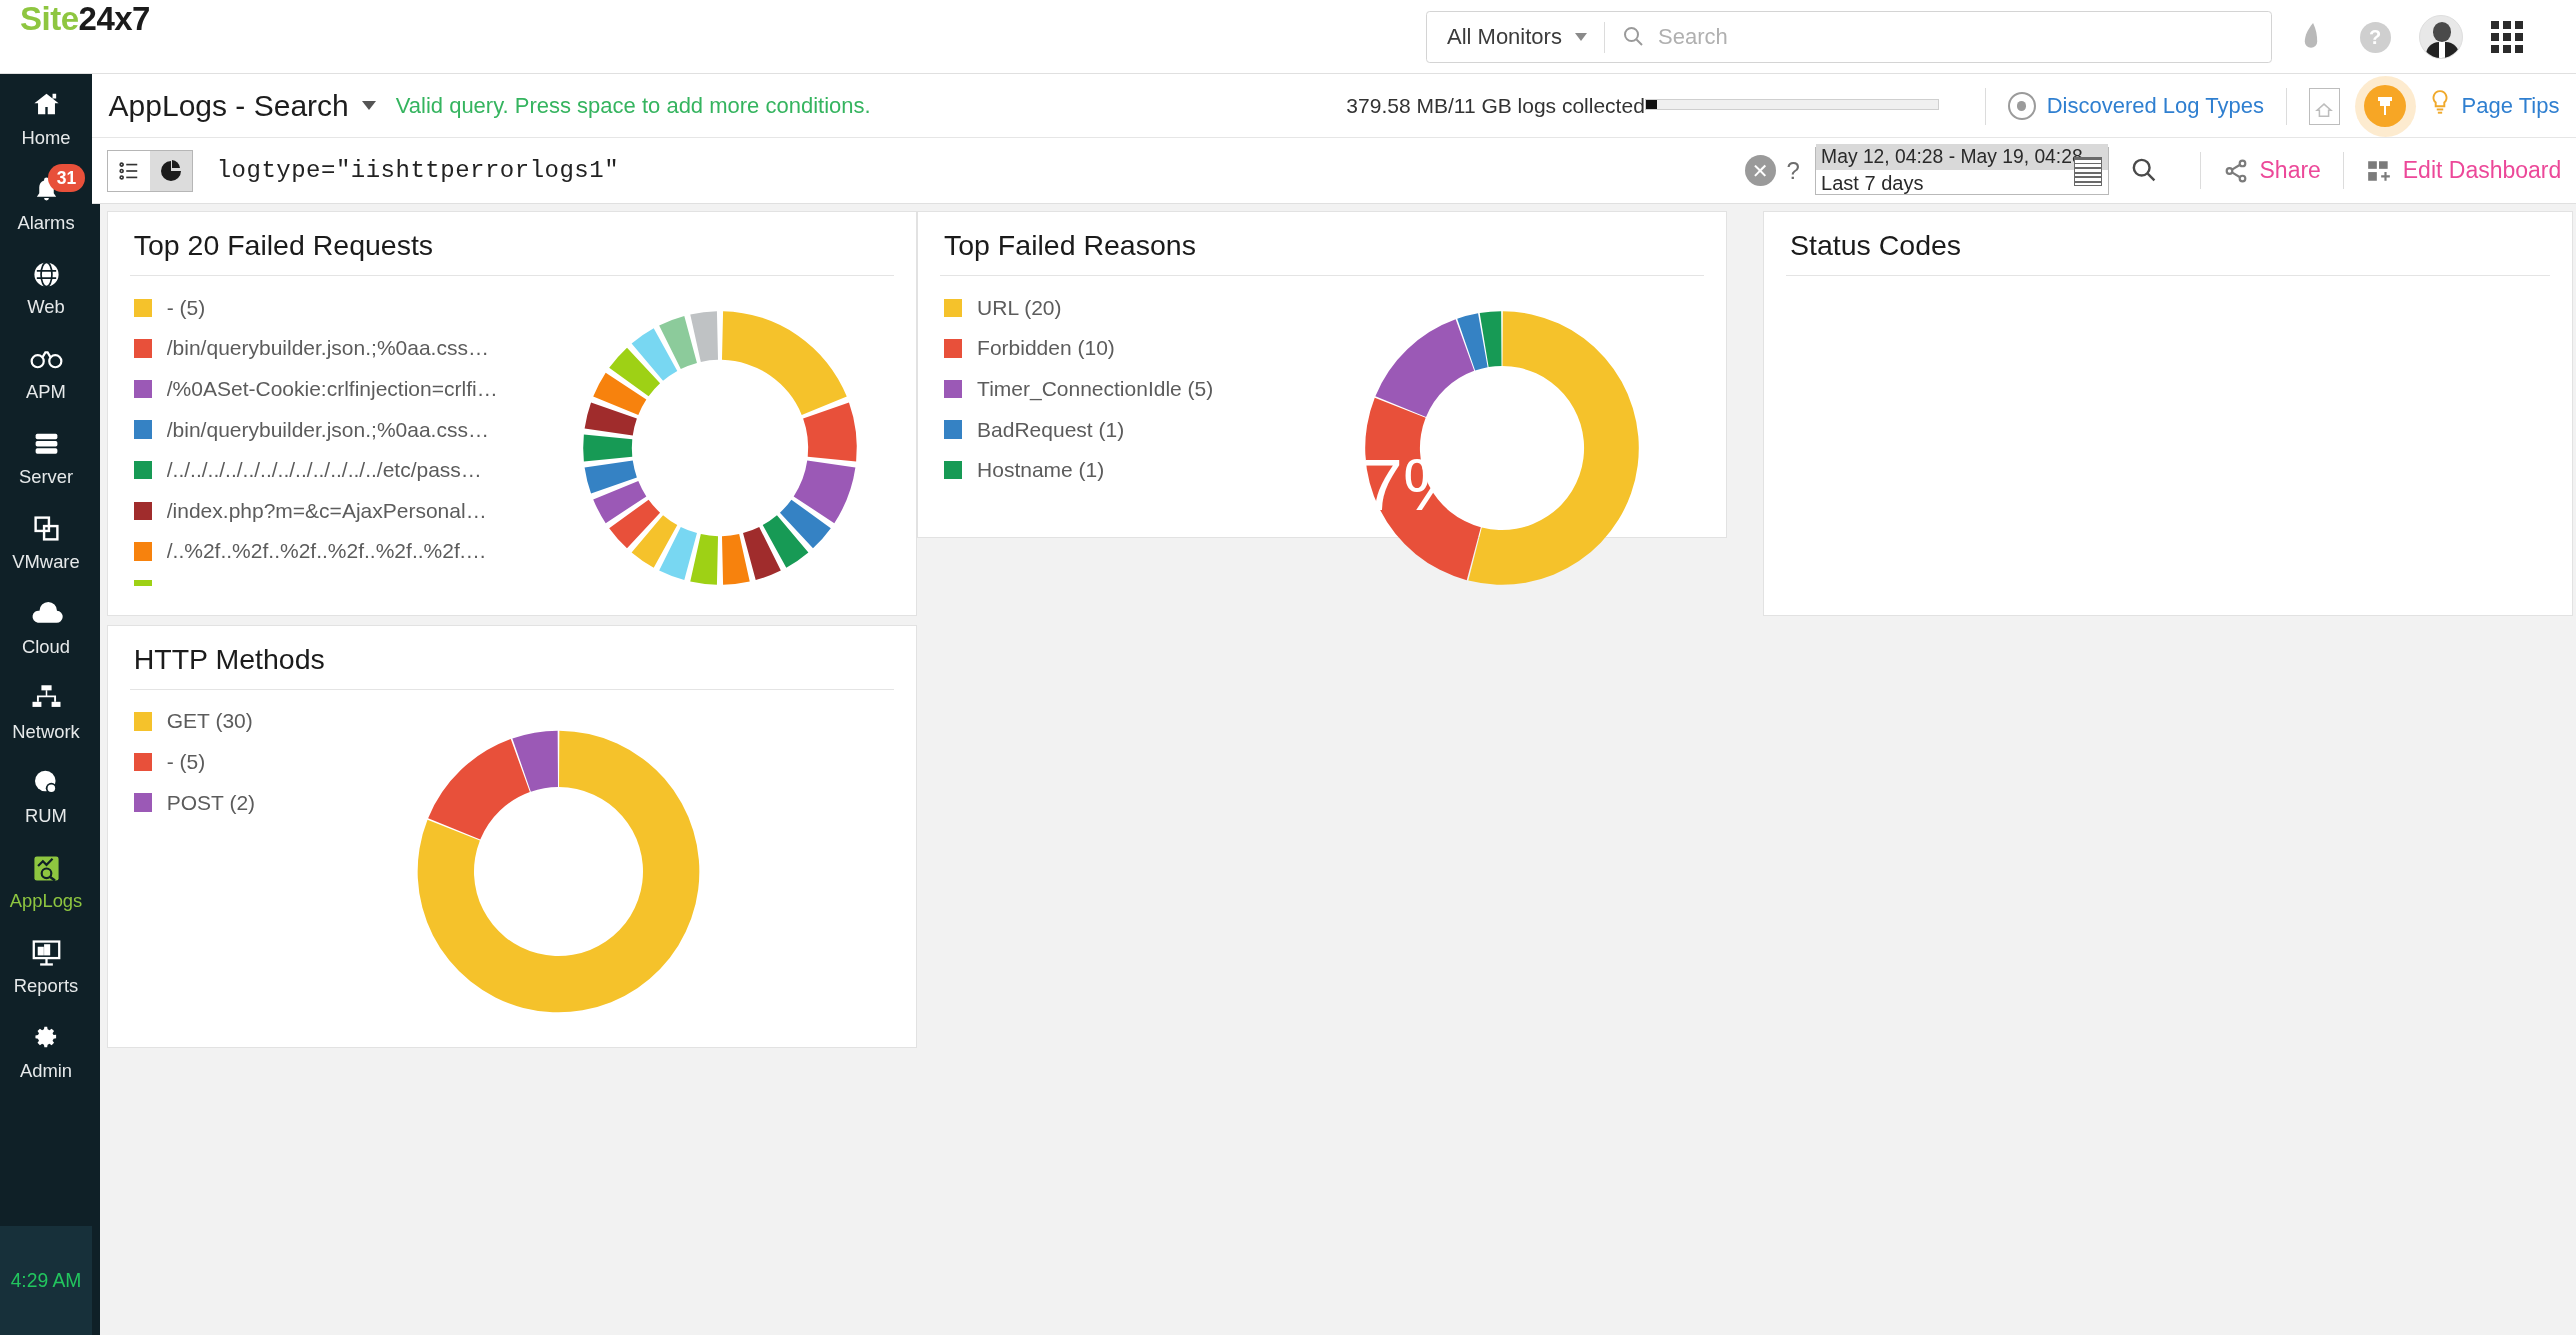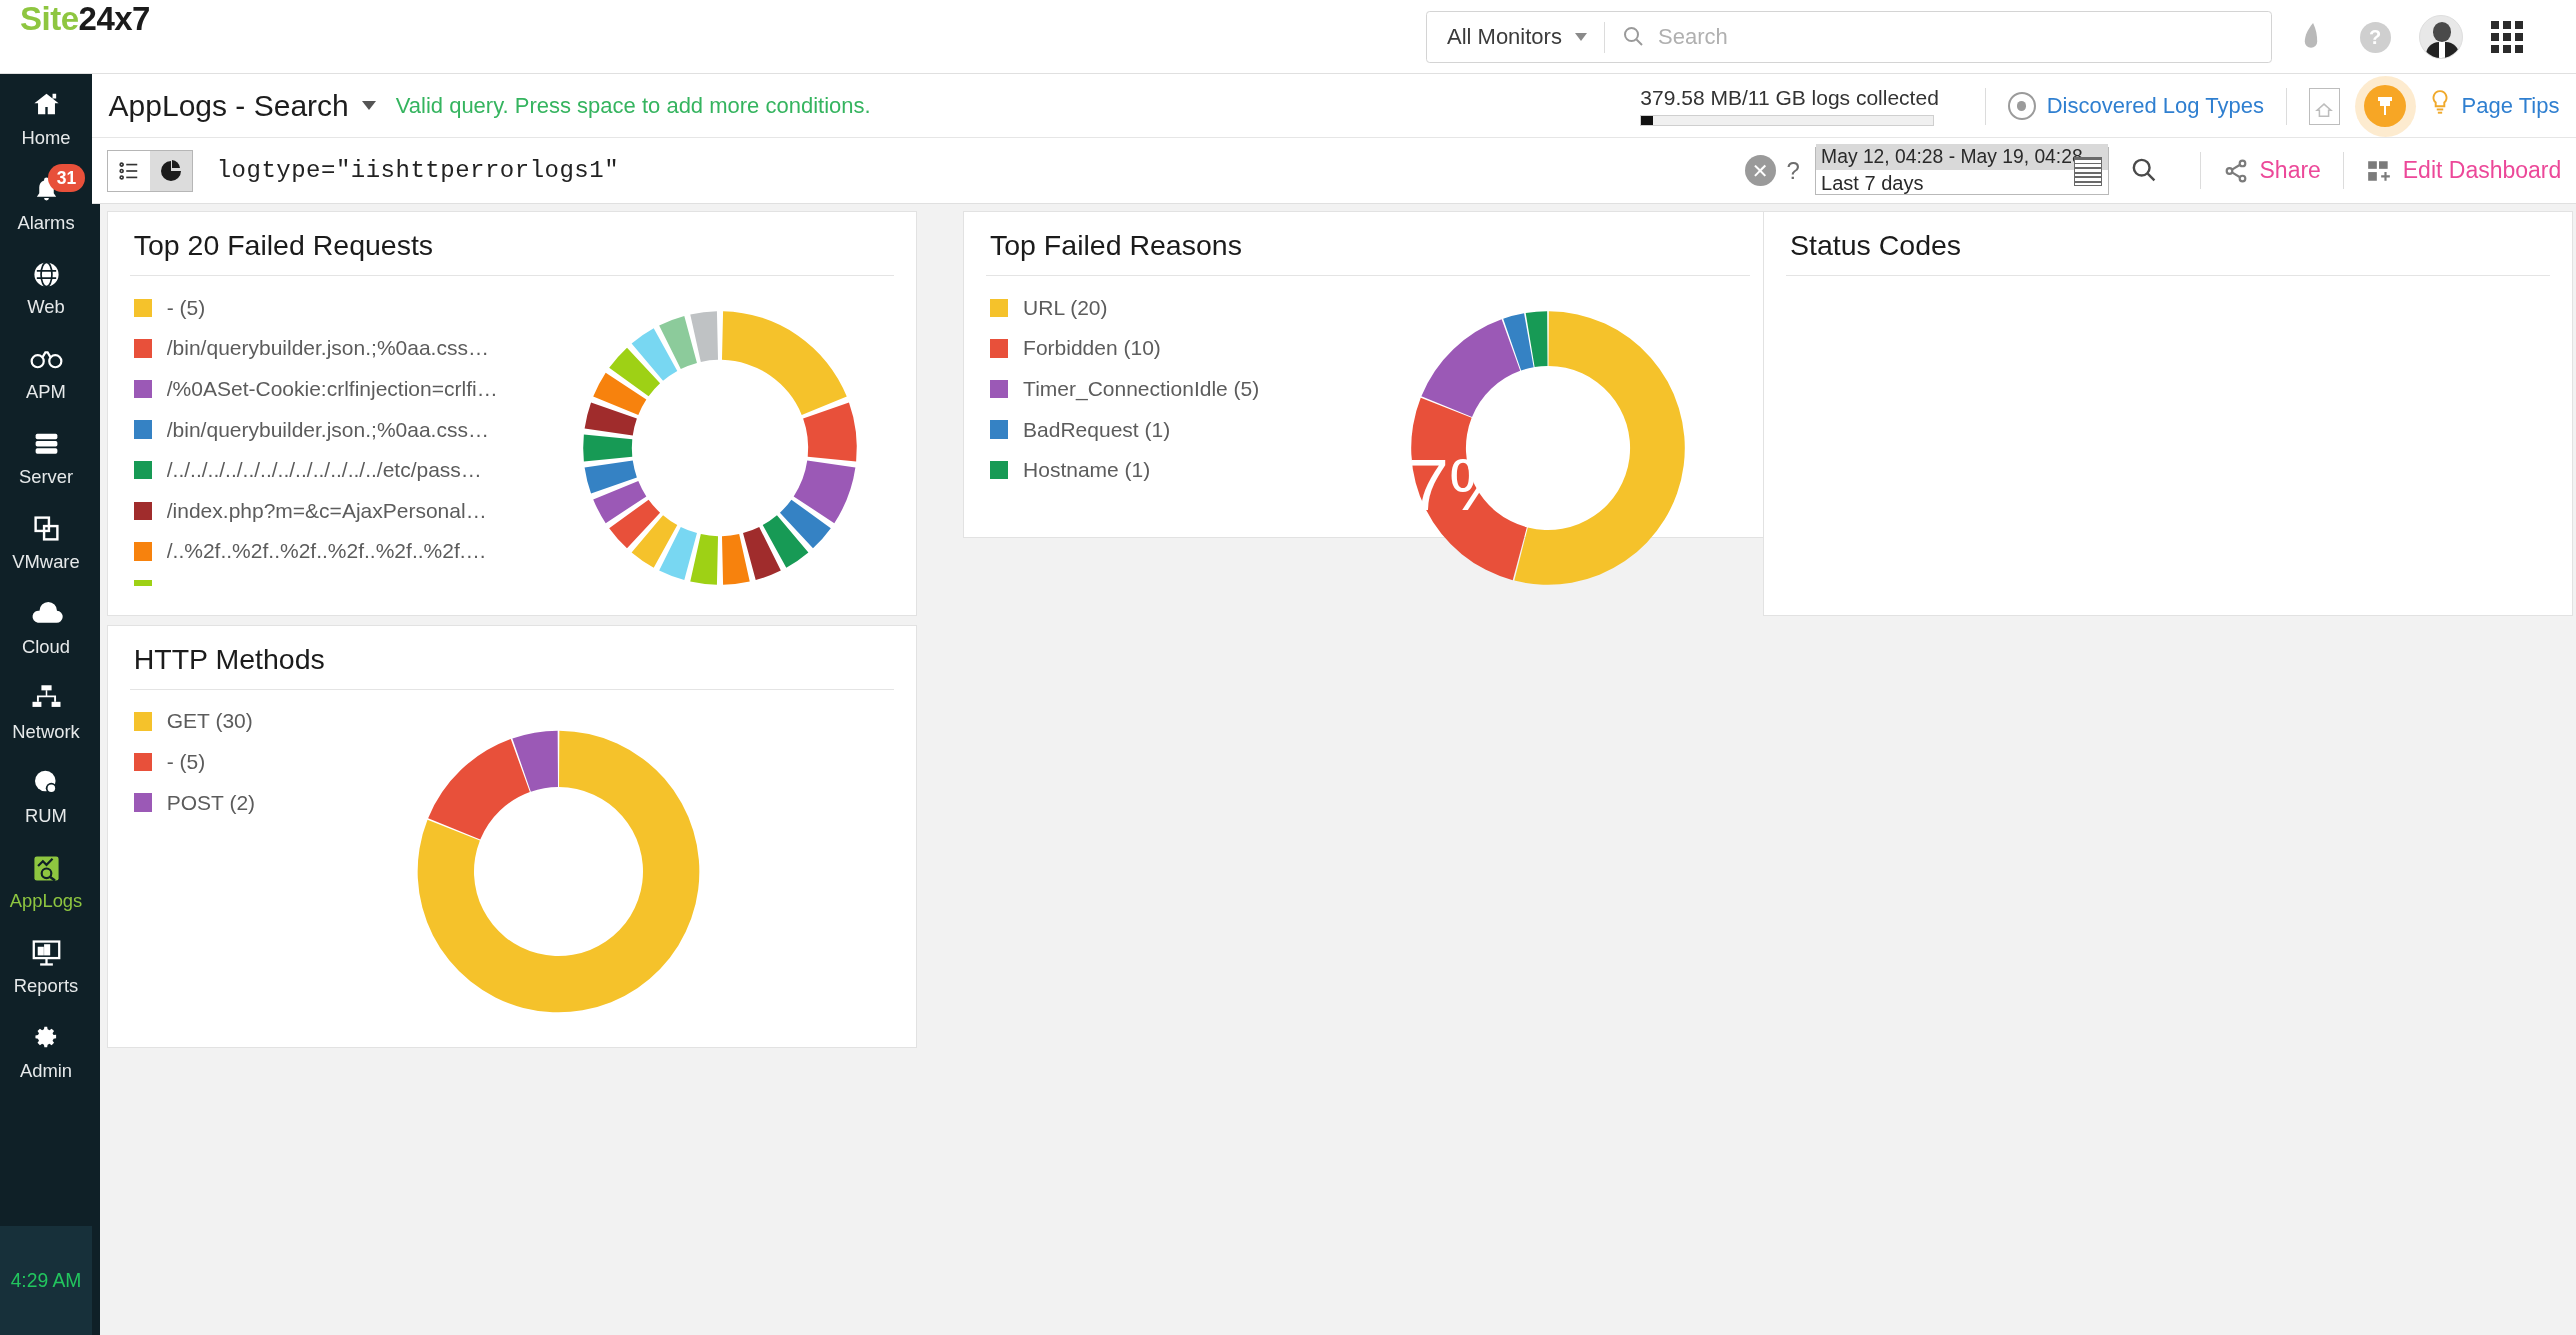--- a/index.html
+++ b/index.html
@@ -96,7 +96,7 @@
   .valid-msg { margin-left: 20px; font-size: 22px; color: #35b45f; }
 
   .hdr-right { position: absolute; right: 16.6px; top: 0; height: 64px; display: flex; align-items: center; gap: 0; }
-  .logs-collected { display: flex; flex-direction: column; align-items: flex-start; margin-right: 24px; }
+  .logs-collected { display: flex; flex-direction: row; align-items: flex-start; margin-right: 24px; }
   .logs-collected .txt { font-size: 21px; color: #333; }
   .logs-bar { margin-top: 4.6px; width: 294px; height: 11px; background: #f0f0f0; border: 0.9px solid #cfcfcf; }
   .logs-bar i { display: block; height: 100%; width: 4%; background: #111; }

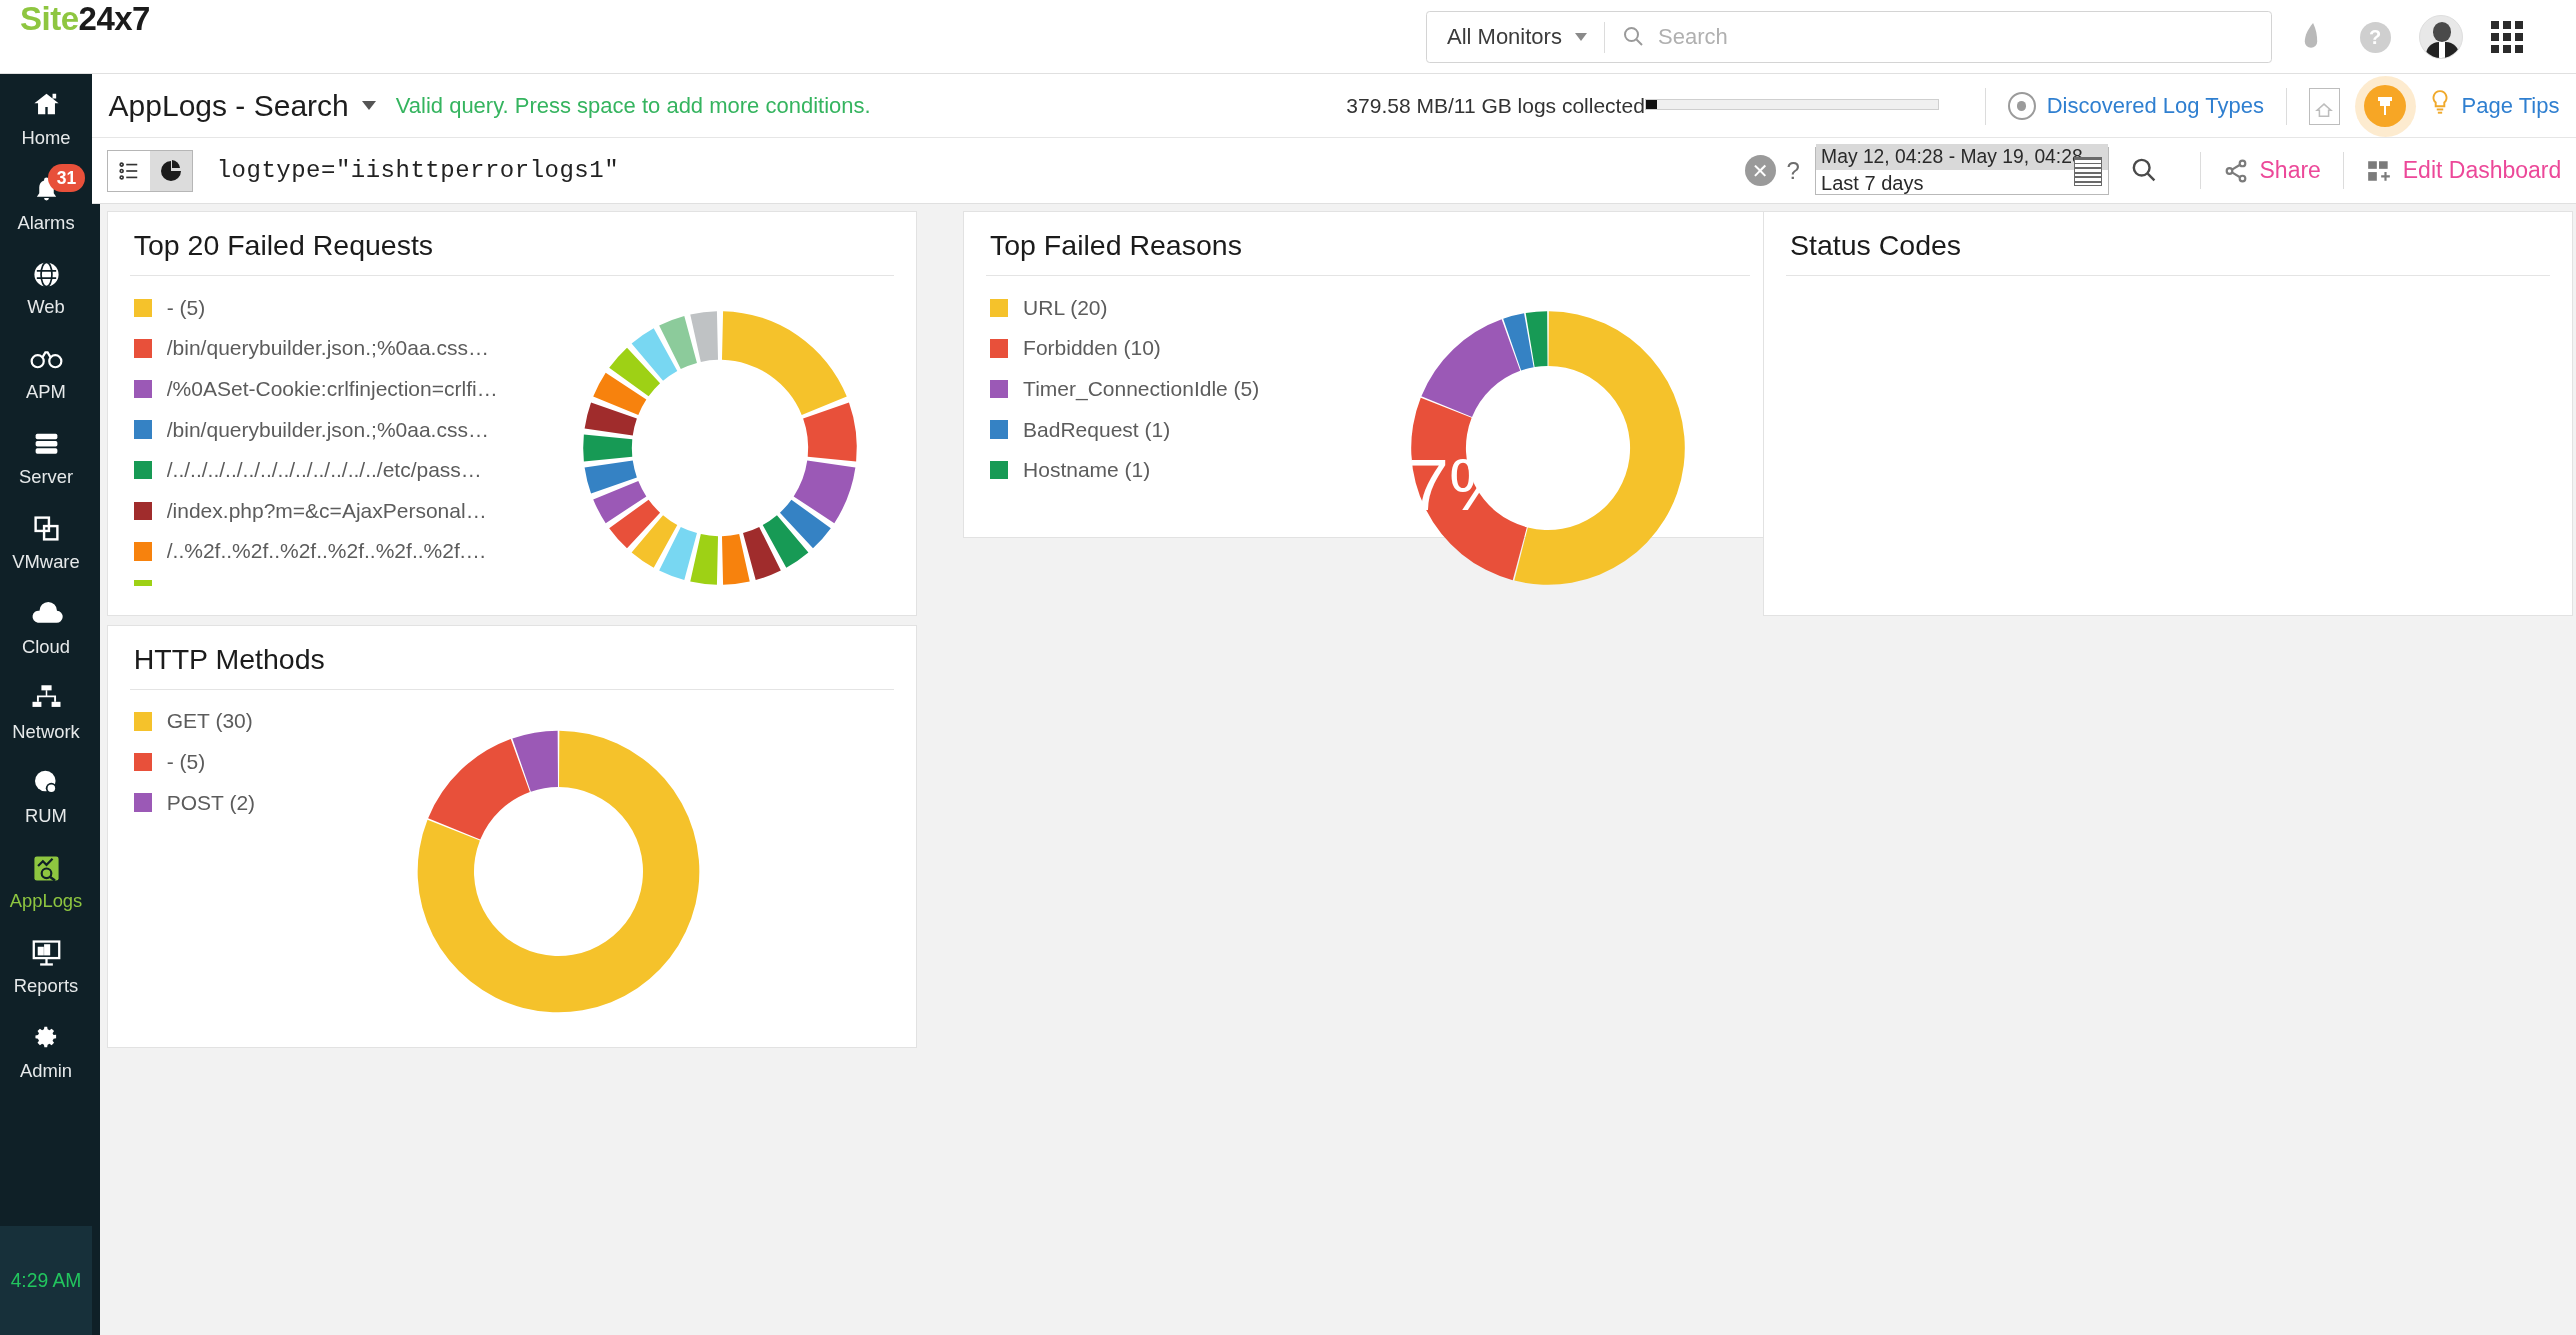--- a/index.html
+++ b/index.html
@@ -170,7 +170,7 @@
 
   
   #panel-failed-requests { left: 14.7px;   top: 7.4px;  width: 810px;  height: 405px; }
-  #panel-failed-reasons  { left: 871px;  top: 7.4px;  width: 810px;  height: 327px; }
+  #panel-failed-reasons  { left: 825px;  top: 7.4px;  width: 810px;  height: 327px; }
   #panel-status-codes    { left: 1671px; top: 7.4px;  width: 810px;  height: 405px; }
   #panel-http-methods    { left: 14.7px;   top: 421px; width: 810px; height: 423px; }
 </style>

